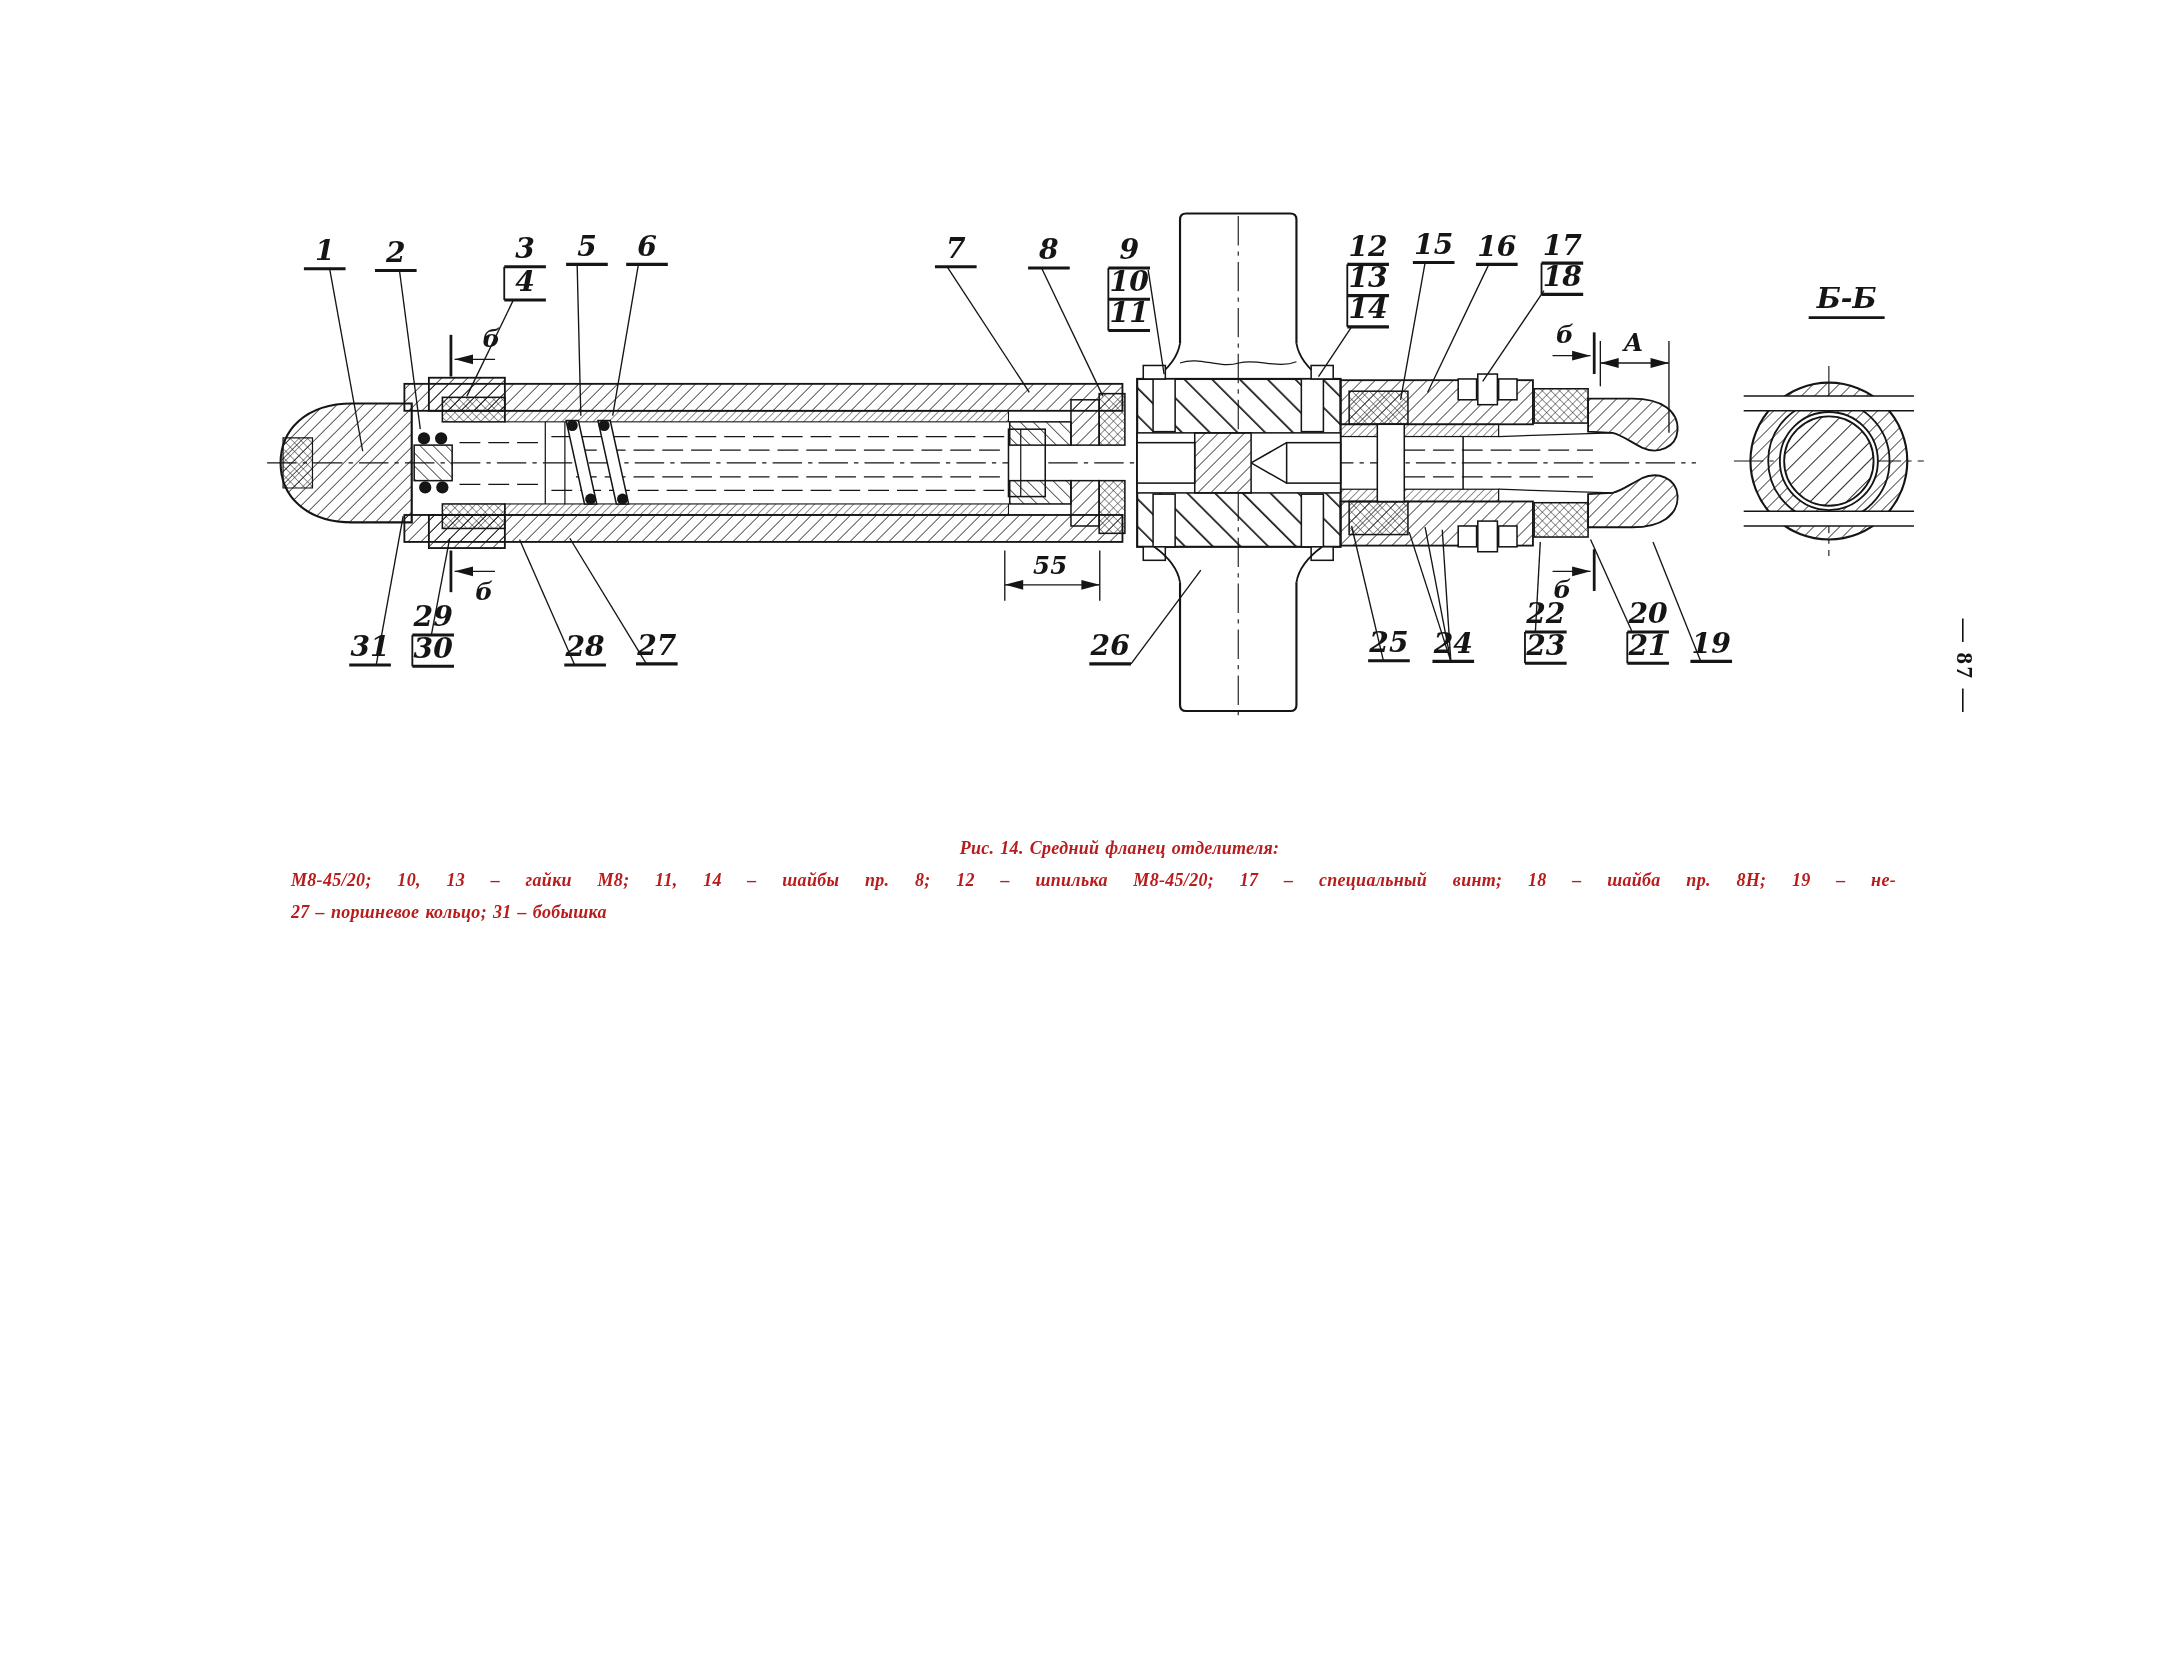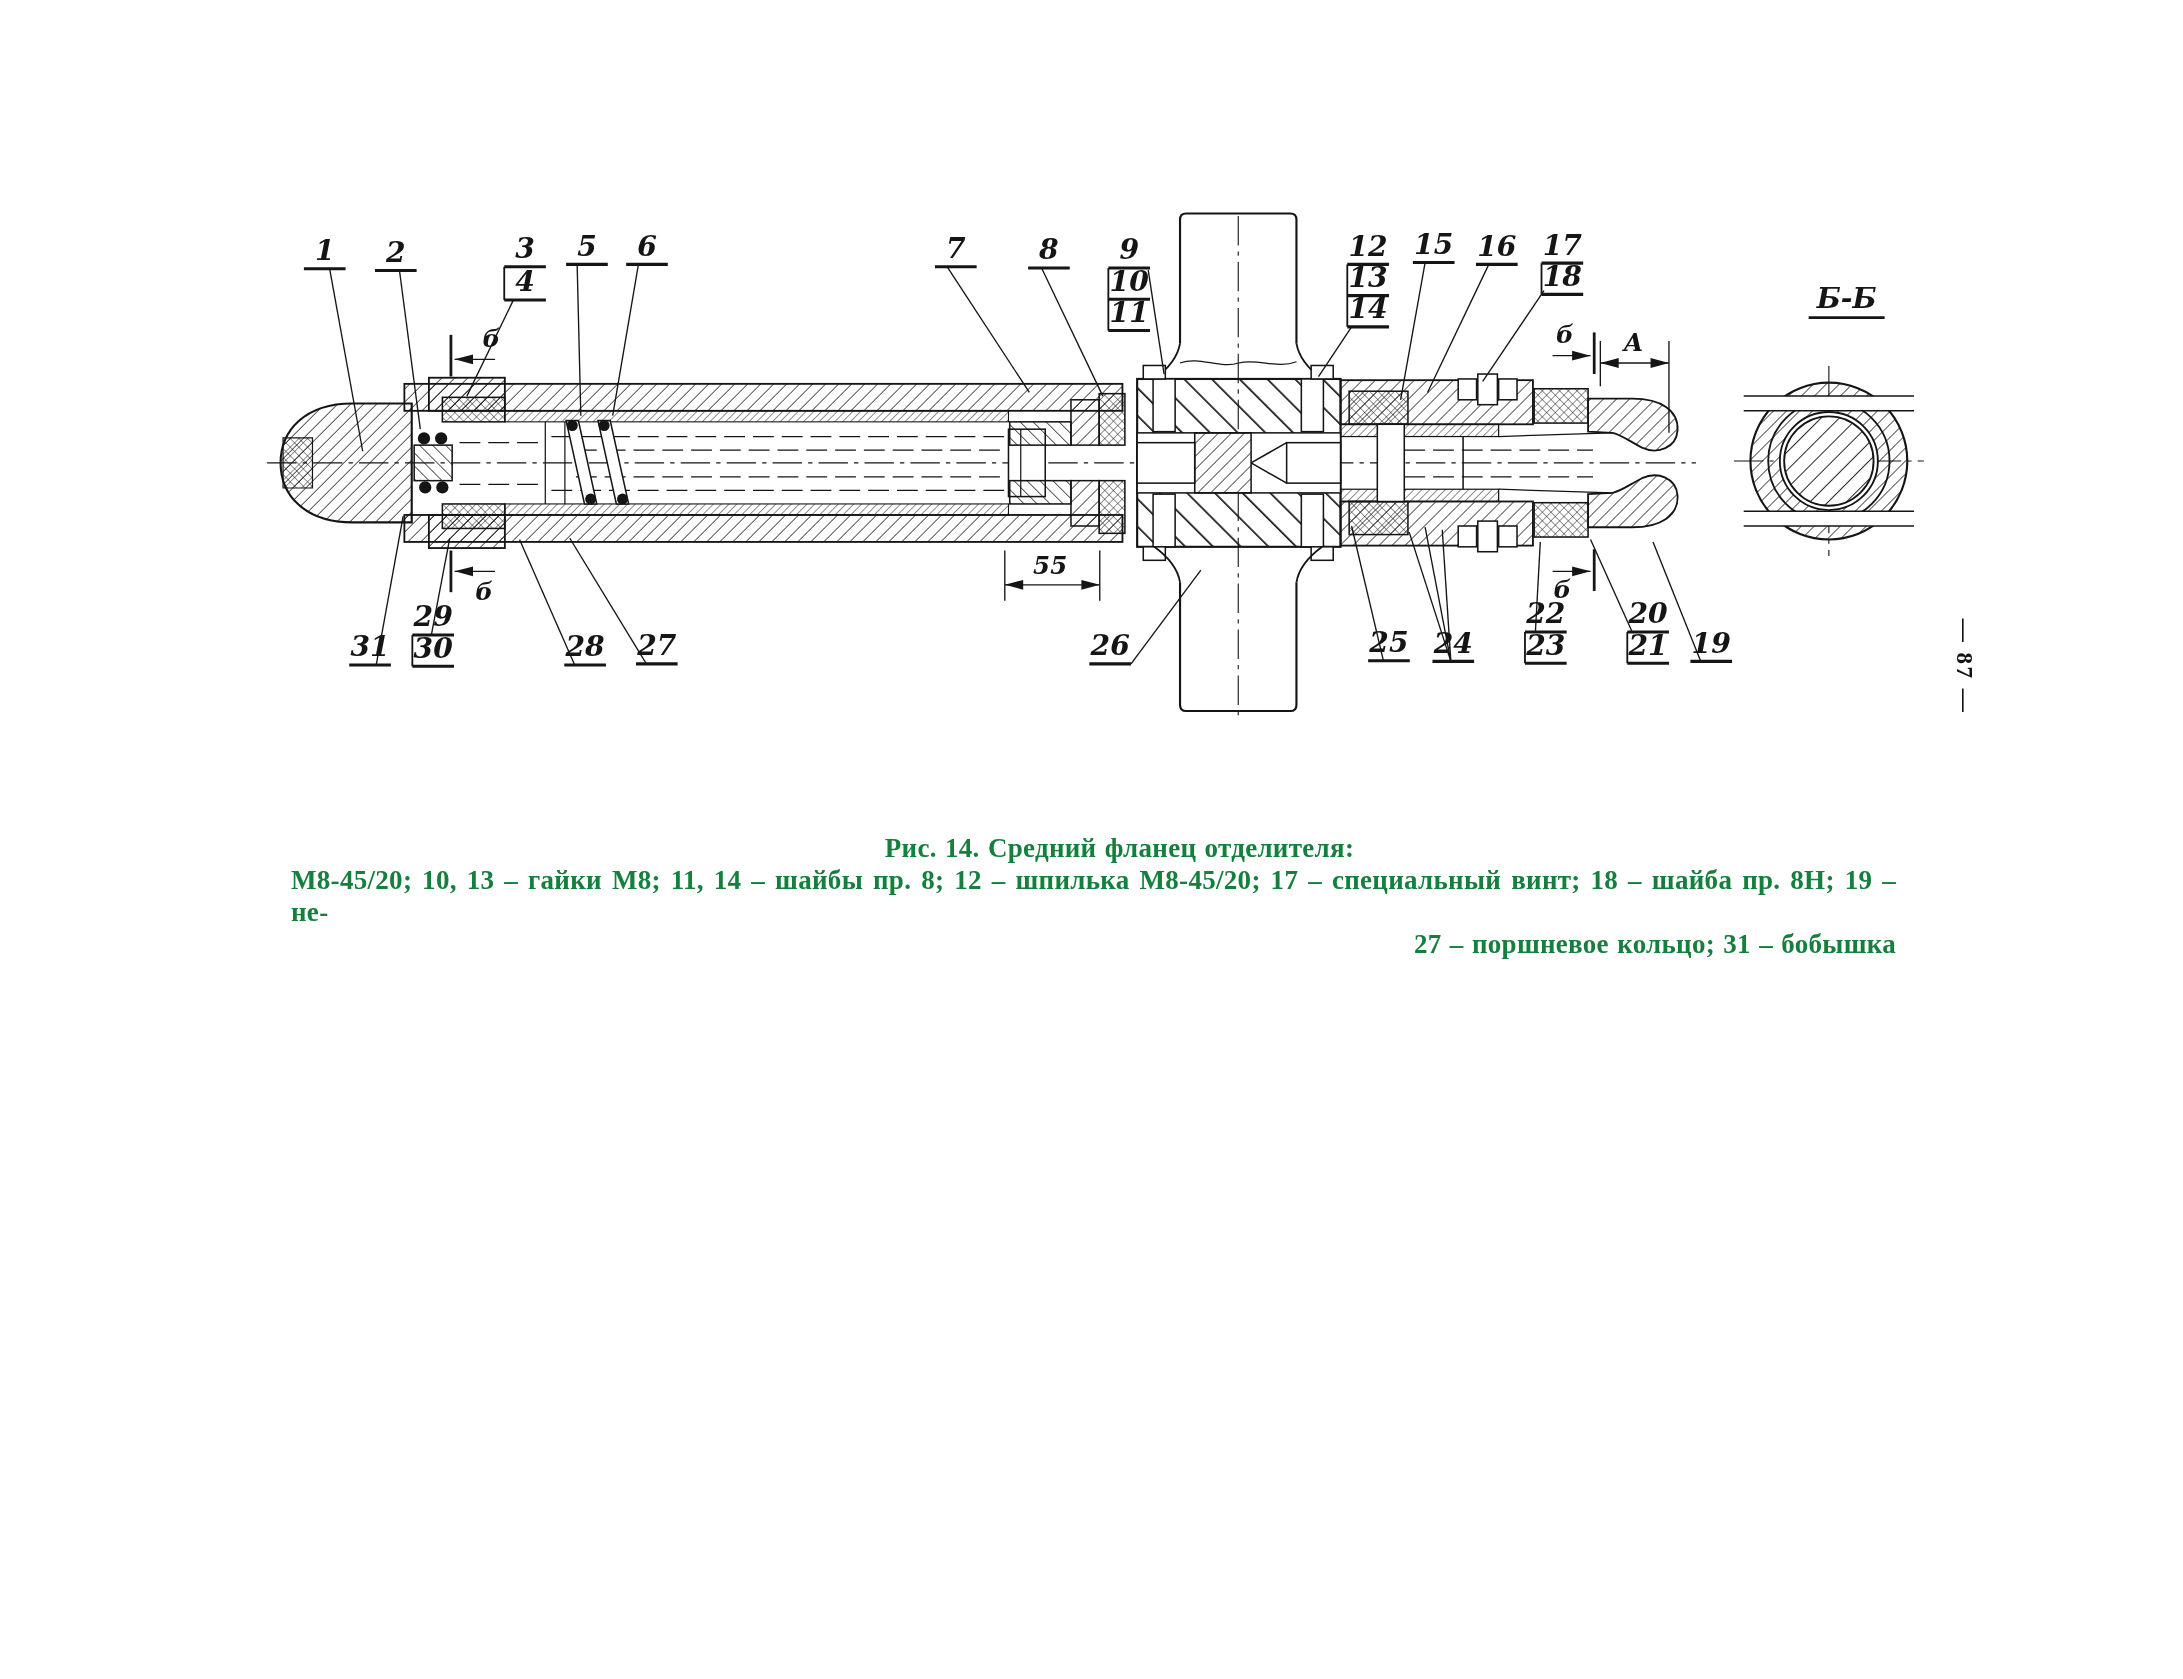--- a/index.html
+++ b/index.html
@@ -25,8 +25,8 @@
   
   .caption{
     position:absolute;left:291px;top:832px;width:1605px;
-    font-size:27px;line-height:32px;font-weight:600;
-    letter-spacing:0.3px;word-spacing:1.2px;color:#15803d;
+    font-size:18px;line-height:32px;font-weight:600;
+    letter-spacing:0.3px;word-spacing:1.2px;color:#b91c1c;font-style:italic;
   }
   .cap-head{text-align:center;margin-left:52px;}
   .cap-line.just{text-align:justify;text-align-last:justify;}

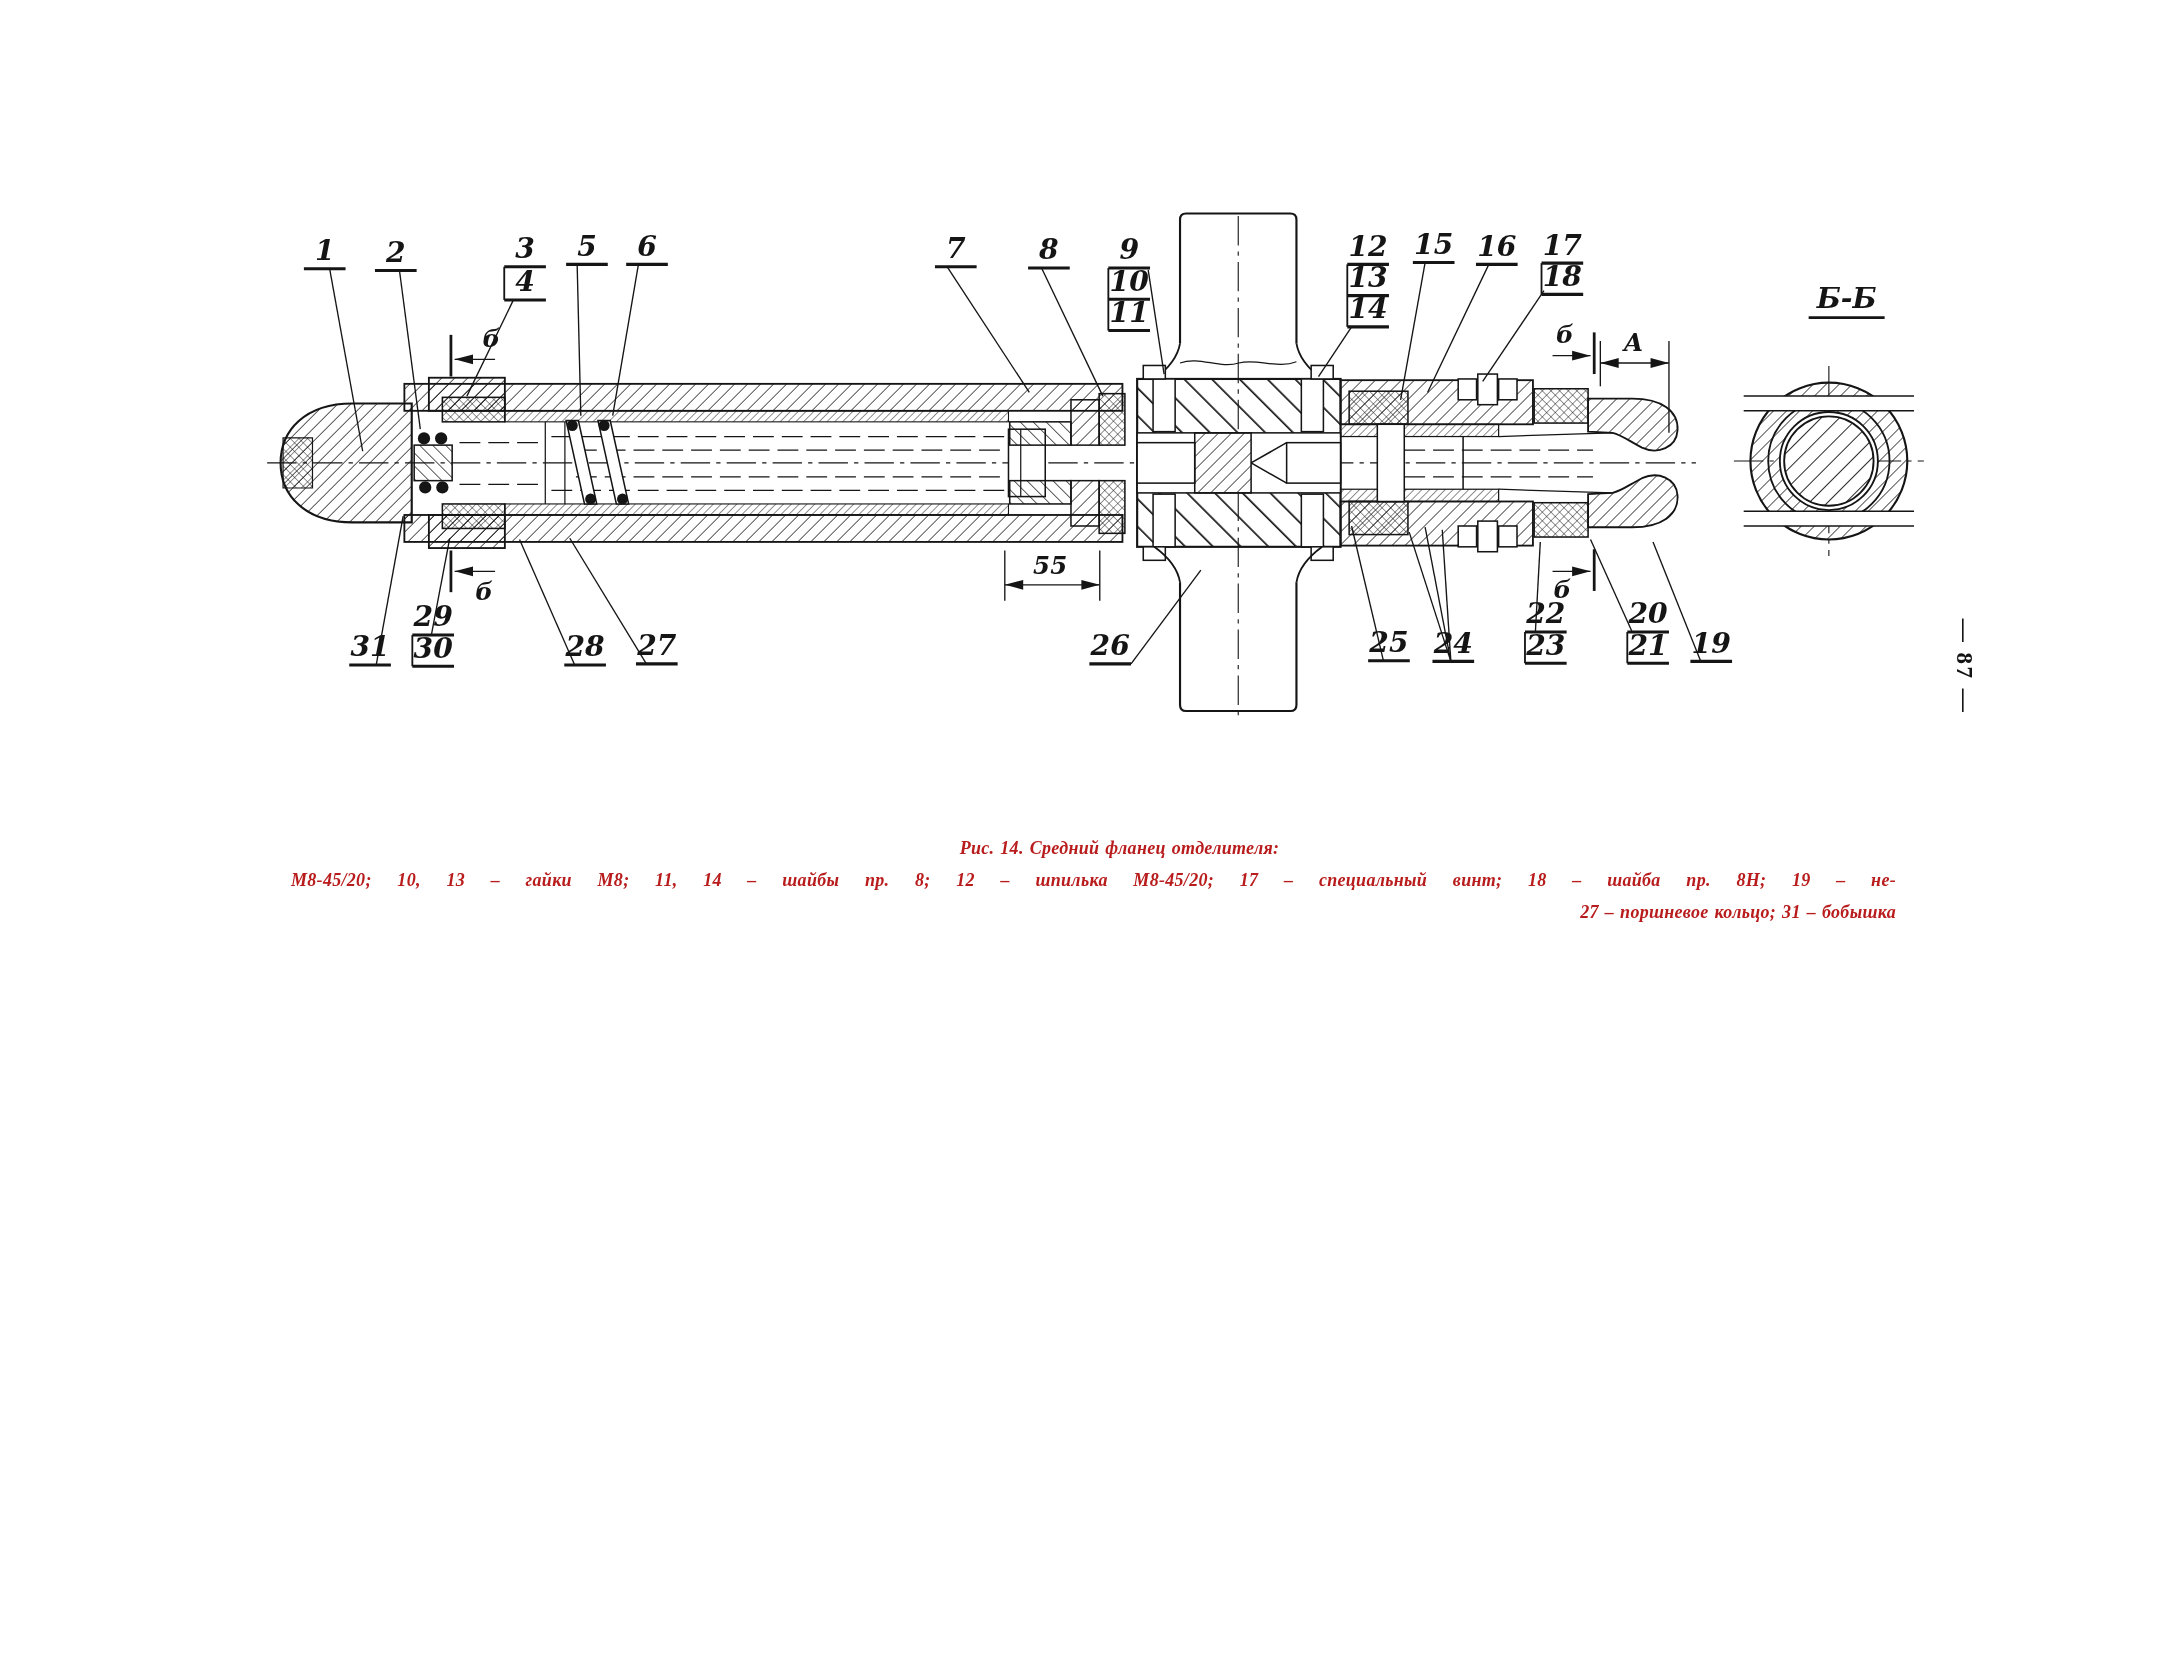--- a/index.html
+++ b/index.html
@@ -30,7 +30,7 @@
   }
   .cap-head{text-align:center;margin-left:52px;}
   .cap-line.just{text-align:justify;text-align-last:justify;}
-  .cap-line.center{text-align:right;}
+  .cap-line.center{text-align:left;}
   .pagenum{
     position:absolute;left:1903px;top:648px;width:123px;height:37px;
     display:flex;align-items:center;justify-content:center;

